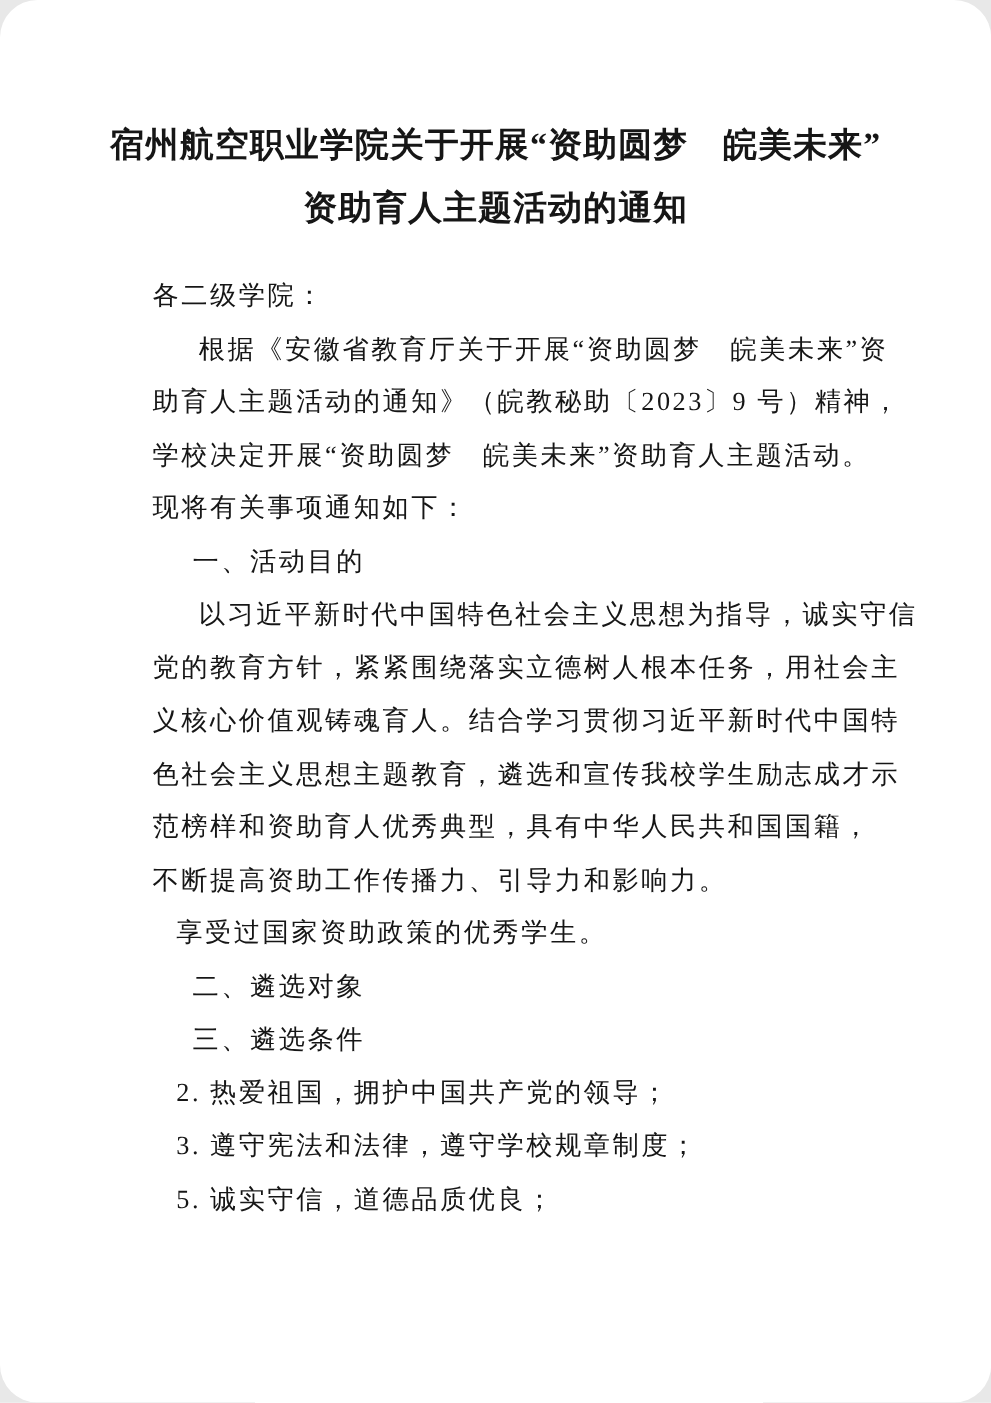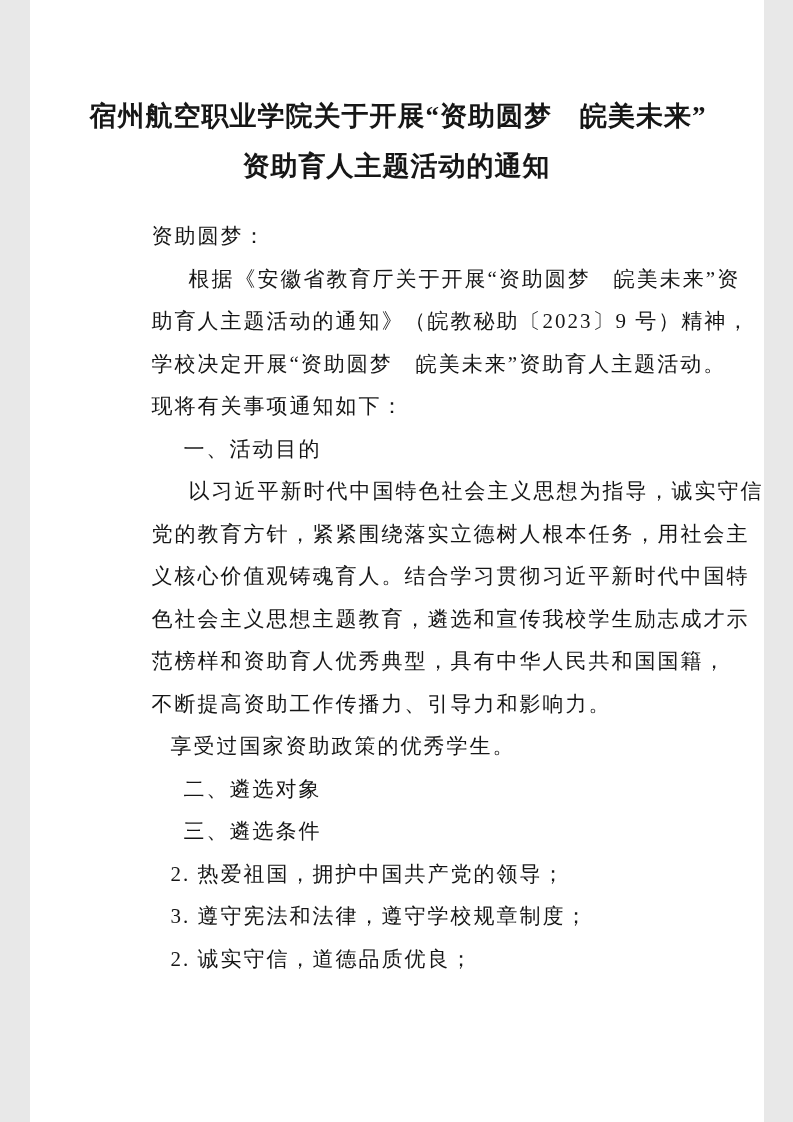--- a/index.html
+++ b/index.html
@@ -6,13 +6,14 @@
   html, body { background: #e8e8e8; }
   .page {
     position: relative;
-    width: 734px;
+    width: 793px;
     height: 1122px;
     margin: 0 auto;
     background: #ffffff;
     overflow: hidden;
     font-family: "Liberation Serif", "DejaVu Serif", serif;
     color: #161616;
+    border-radius: 30px;
   }
   .title-block {
     position: absolute;

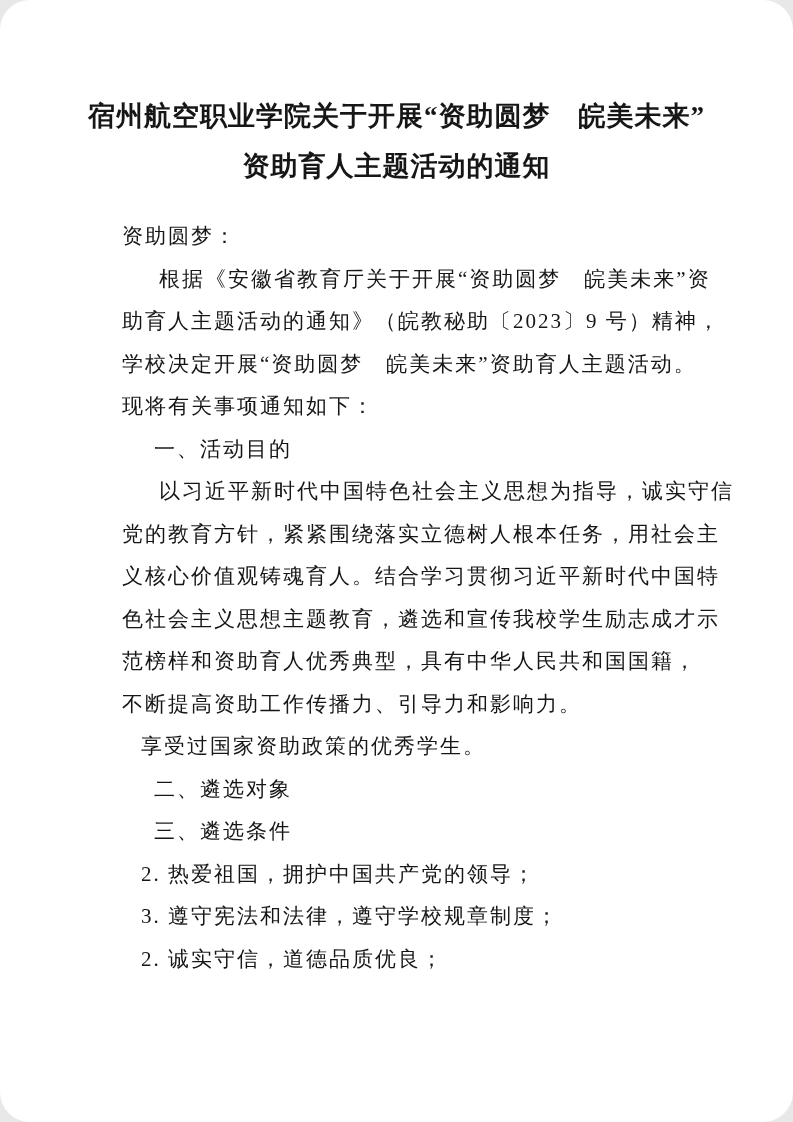--- a/index.html
+++ b/index.html
@@ -57,7 +57,7 @@
   </div>
 
   <div class="body-block">
-    <div class="line">资助圆梦：</div>
+    <div class="line">各二级学院：</div>
 
     <div class="line ind-para">根据《安徽省教育厅关于开展“资助圆梦　皖美未来”资</div>
     <div class="line">助育人主题活动的通知》（皖教秘助〔2023〕9 号）精神，</div>

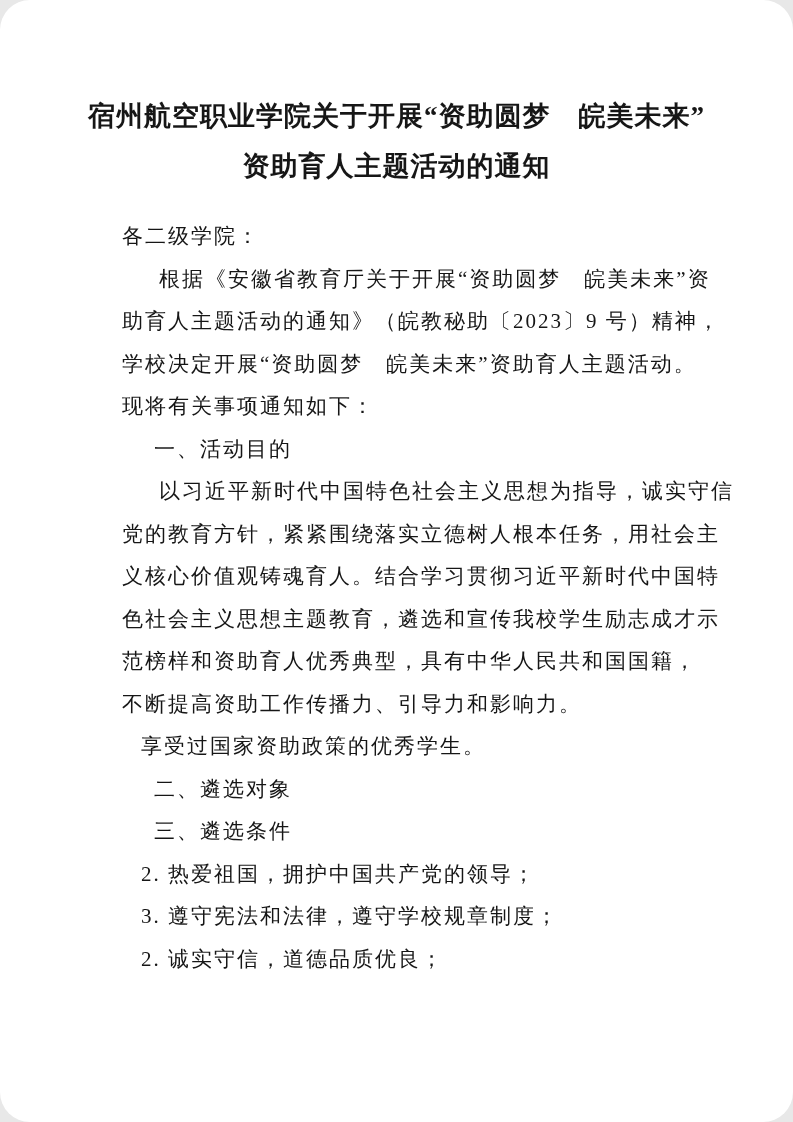--- a/index.html
+++ b/index.html
@@ -78,7 +78,7 @@
     <div class="line ind-head">三、遴选条件</div>
     <div class="line ind-item">2. 热爱祖国，拥护中国共产党的领导；</div>
     <div class="line ind-item">3. 遵守宪法和法律，遵守学校规章制度；</div>
-    <div class="line ind-item">2. 诚实守信，道德品质优良；</div>
+    <div class="line ind-item">5. 诚实守信，道德品质优良；</div>
   </div>
 
 </div>

